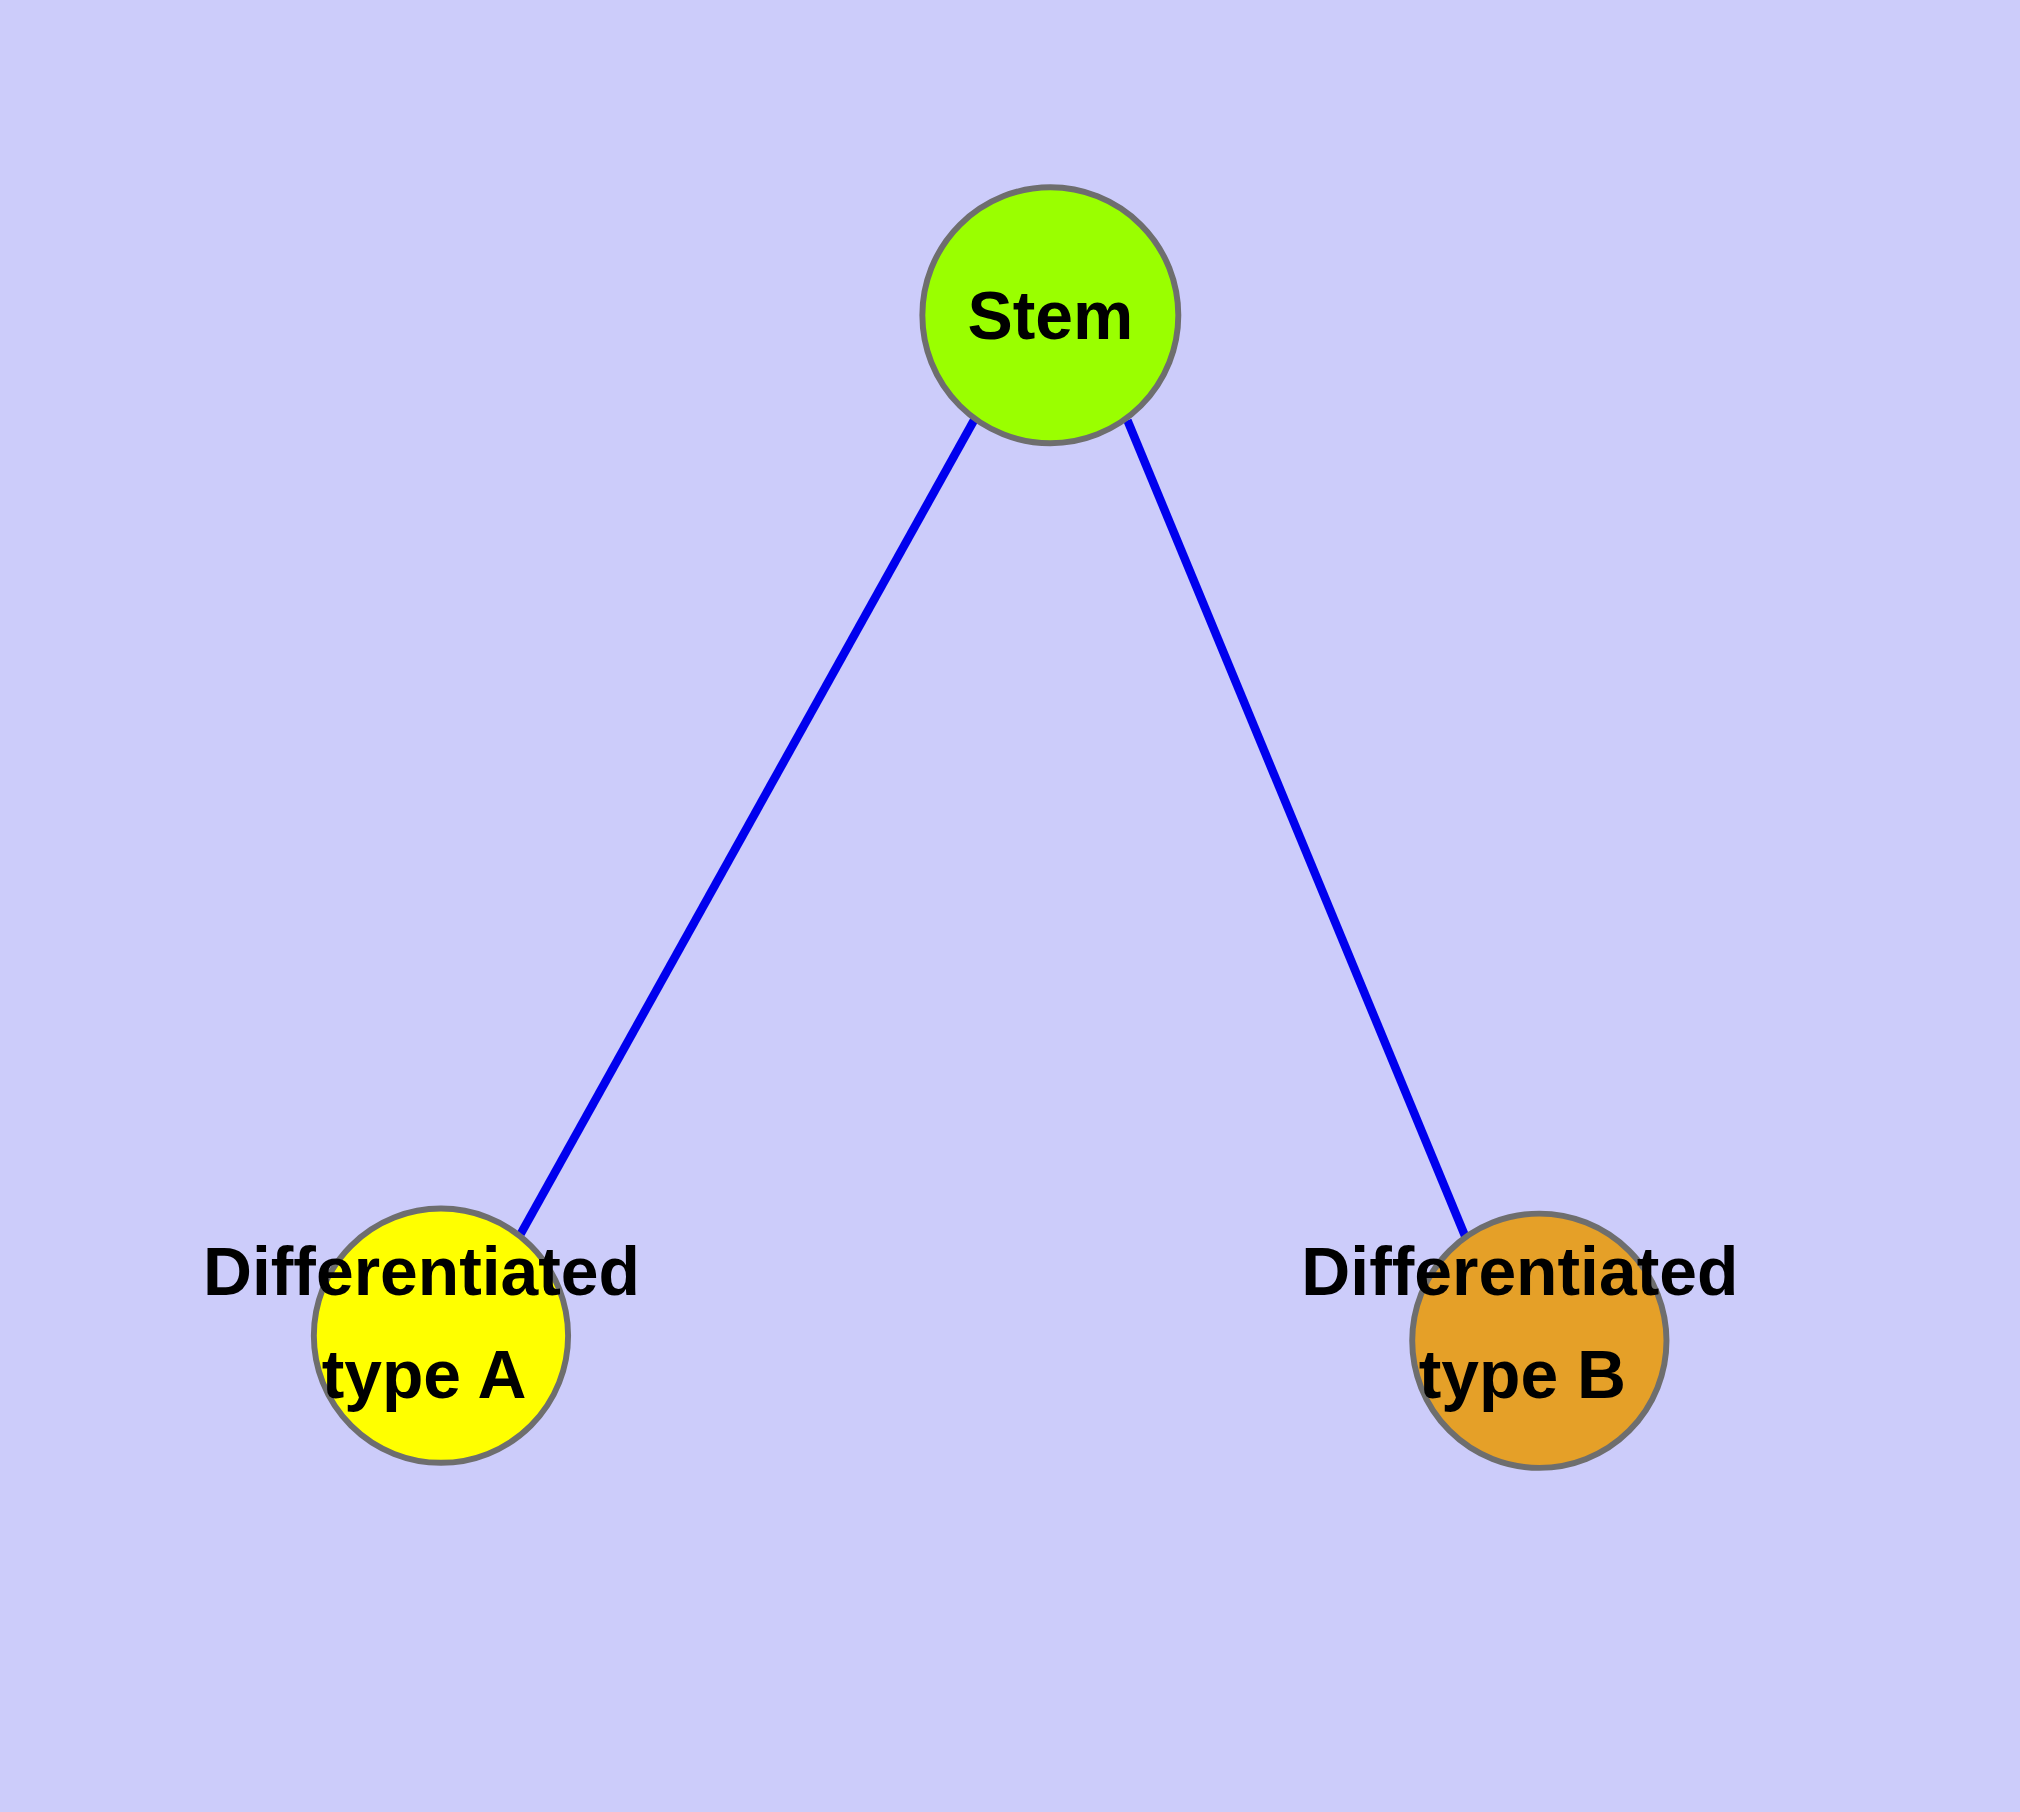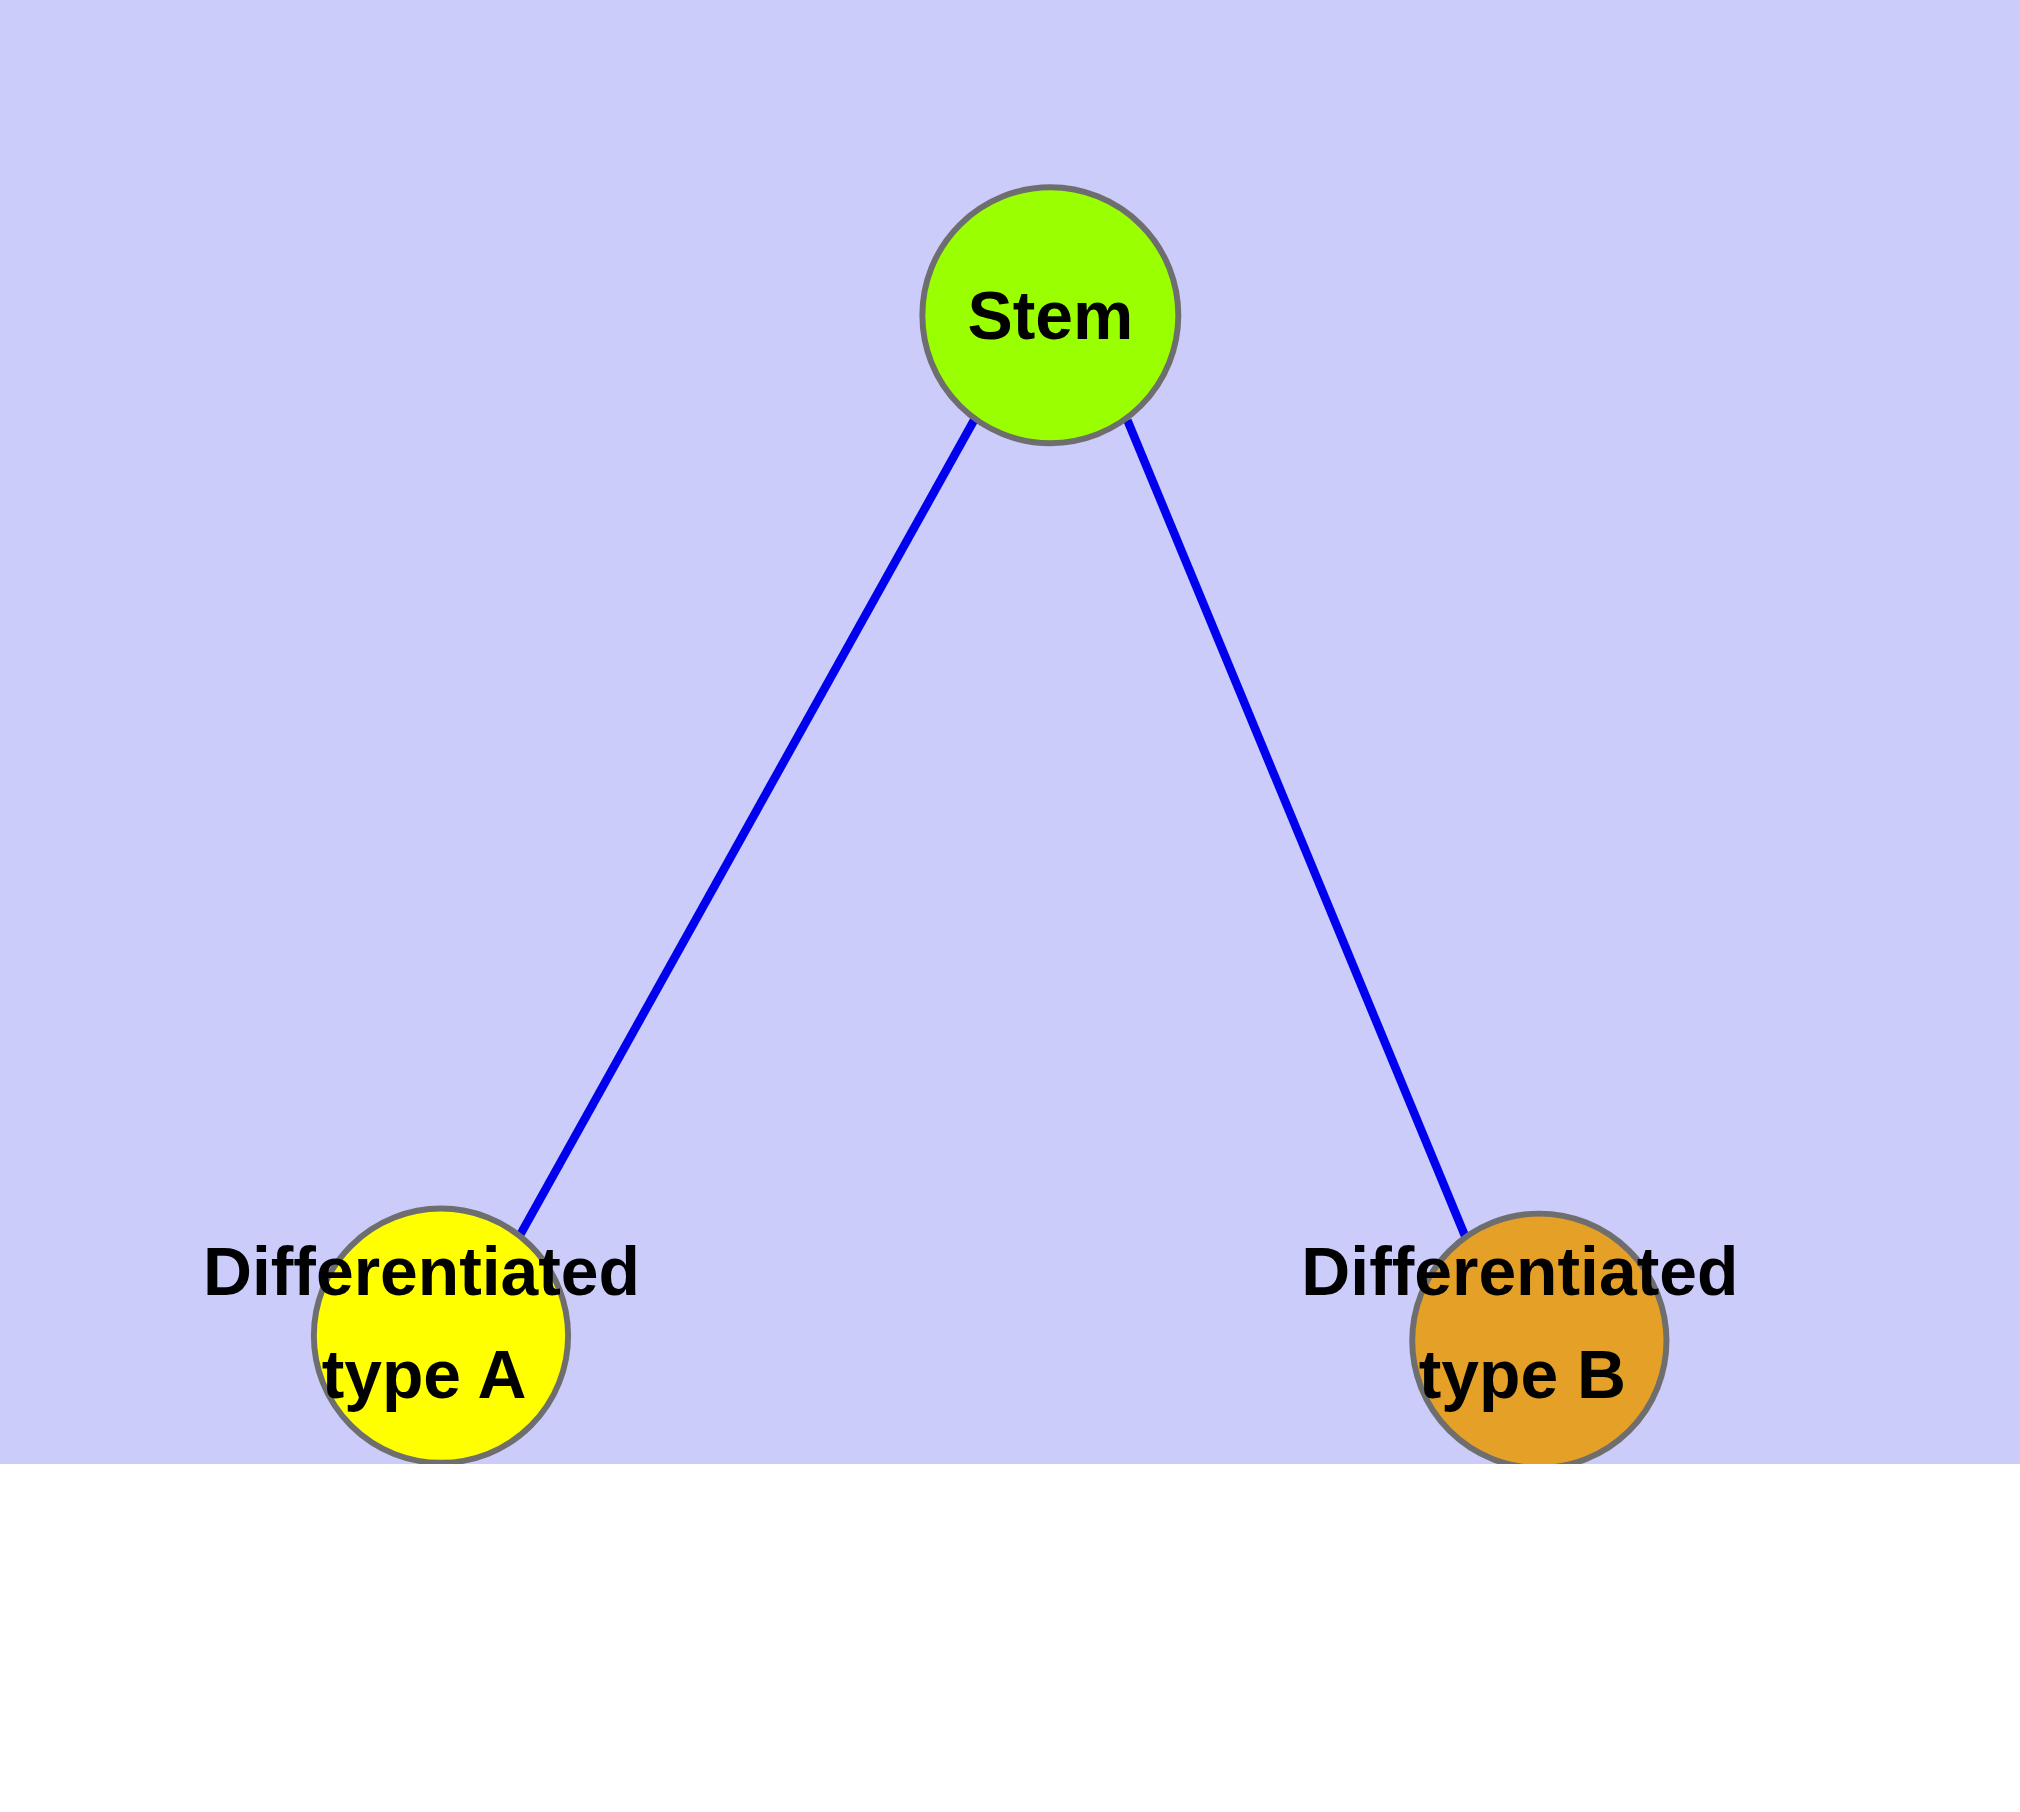--- a/index.html
+++ b/index.html
@@ -10,7 +10,7 @@
   #canvas {
     position: relative;
     width: 2021px;
-    height: 1464px;
+    height: 1812px;
     background: #ccccfa;
     overflow: hidden;
     font-family: "Liberation Sans", sans-serif;

